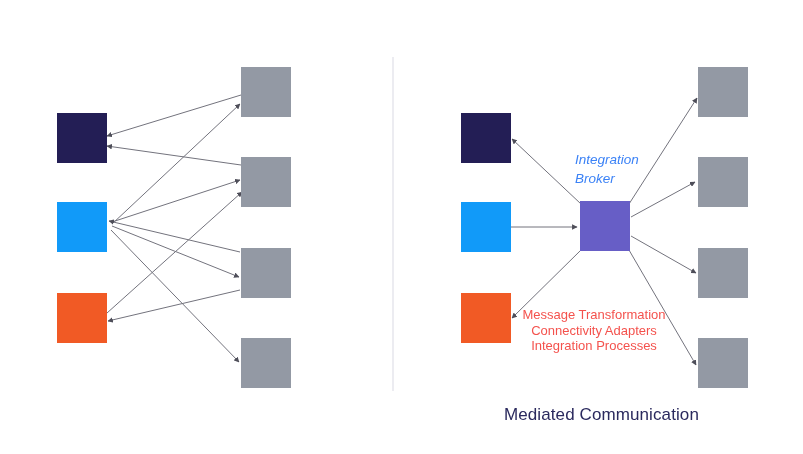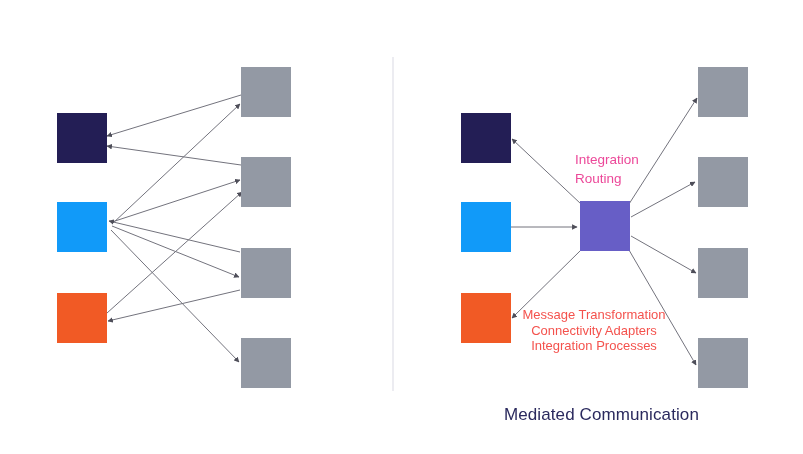--- a/index.html
+++ b/index.html
@@ -91,7 +91,7 @@
   <div class="sq R-t3" style="background-color: rgb(147, 153, 164);"></div>
   <div class="sq R-t4" style="background-color: rgb(147, 153, 164);"></div>
 
-  <div class="broker-label" style="color: #ec4899;">
+  <div class="broker-label" style="color: #3b82f6; font-style: italic;">
       <div>Integration</div>
       <div>Routing</div>
     </div>

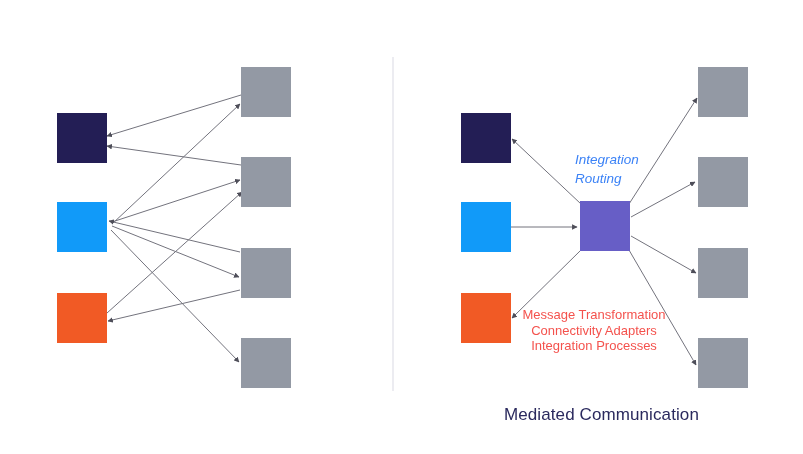--- a/index.html
+++ b/index.html
@@ -93,7 +93,7 @@
 
   <div class="broker-label" style="color: #3b82f6; font-style: italic;">
       <div>Integration</div>
-      <div>Routing</div>
+      <div>Broker</div>
     </div>
 
   <div class="services" style="color: rgb(244, 82, 77);">

